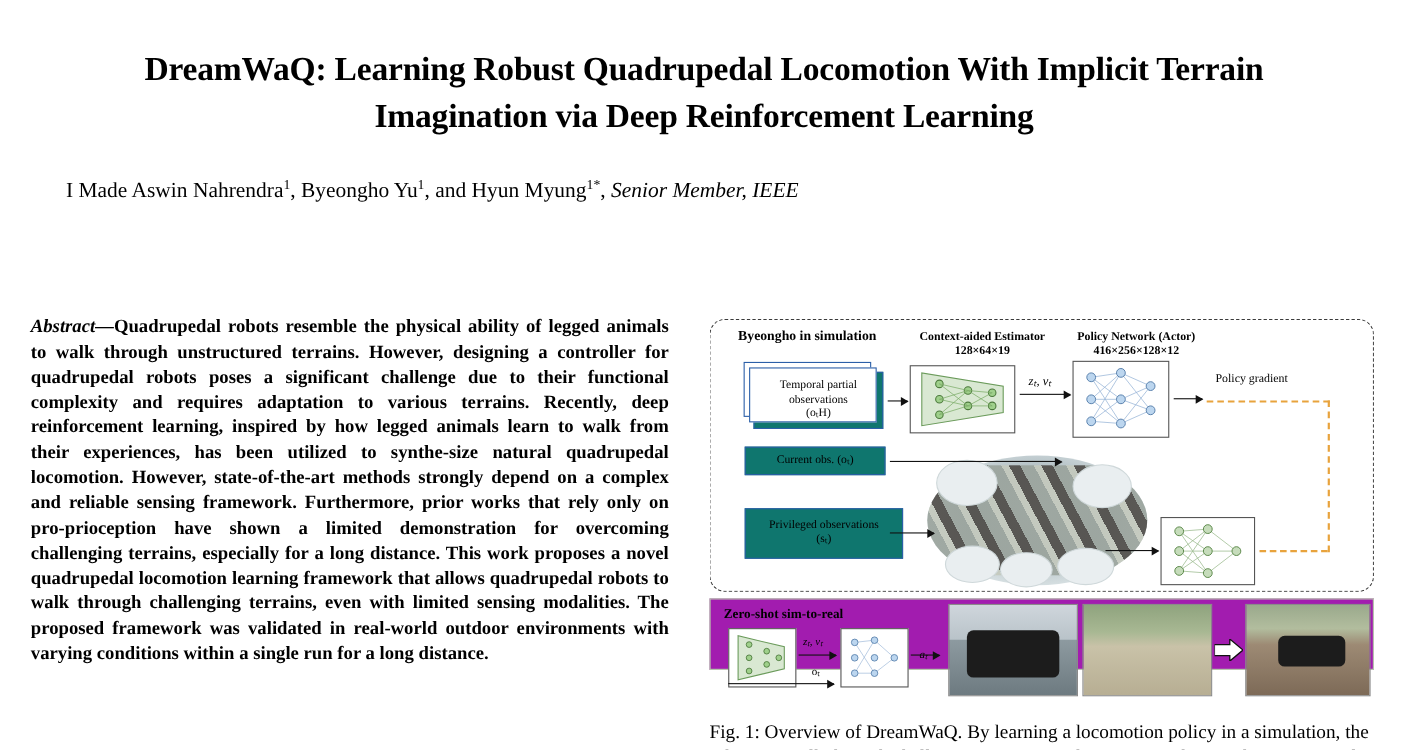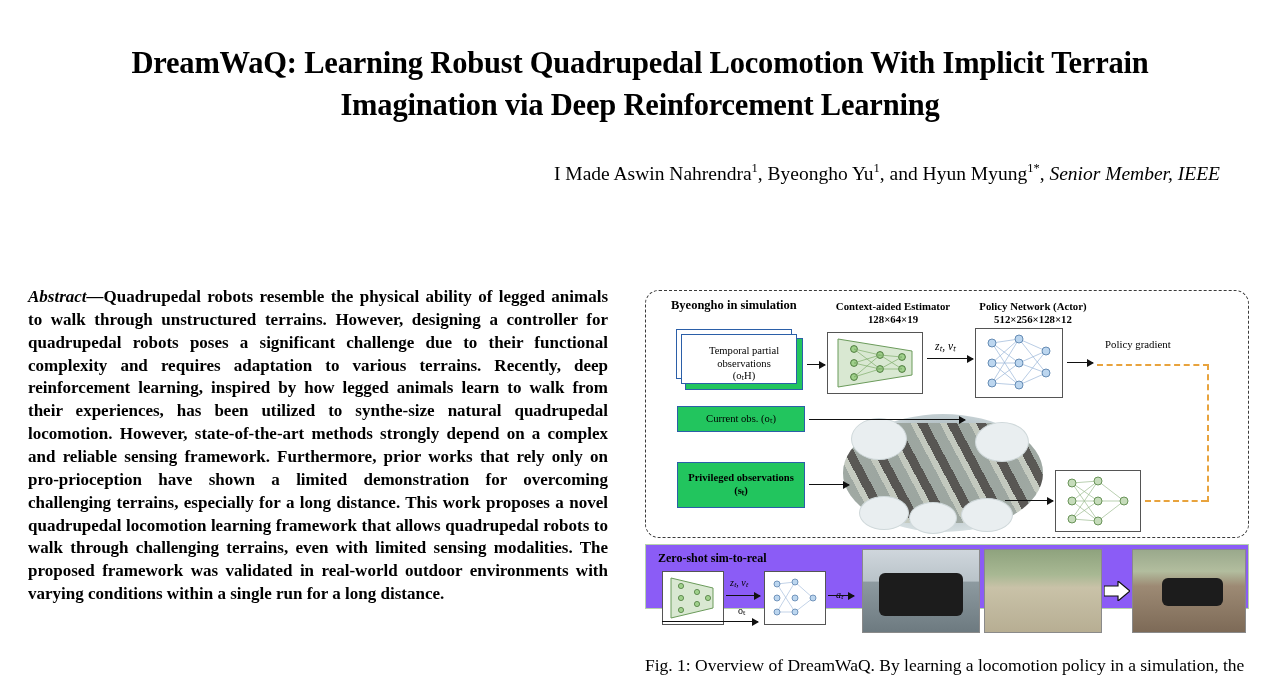--- a/index.html
+++ b/index.html
@@ -32,7 +32,7 @@
   }
   .authors {
     margin: 34px 60px 0 60px;
-    text-align: right;
+    text-align: left;
     font-size: 19.5px;
     line-height: 1.3;
   }

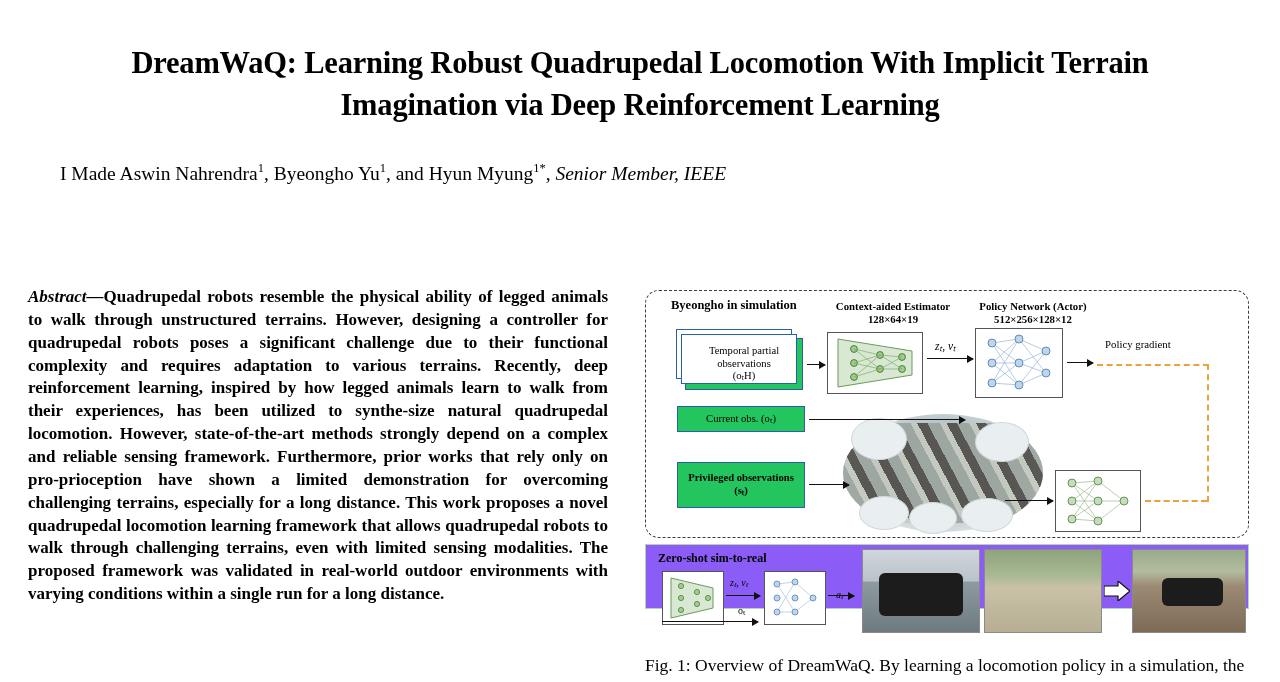--- a/index.html
+++ b/index.html
@@ -318,7 +318,7 @@
           </div>
           <div class="hdr hdr-pol">
             <div>Policy Network (Actor)</div>
-            <div>512×256×128×12</div>
+            <div>416×256×128×12</div>
           </div>
           <div class="hdr hdr-pg">Policy gradient</div>
 

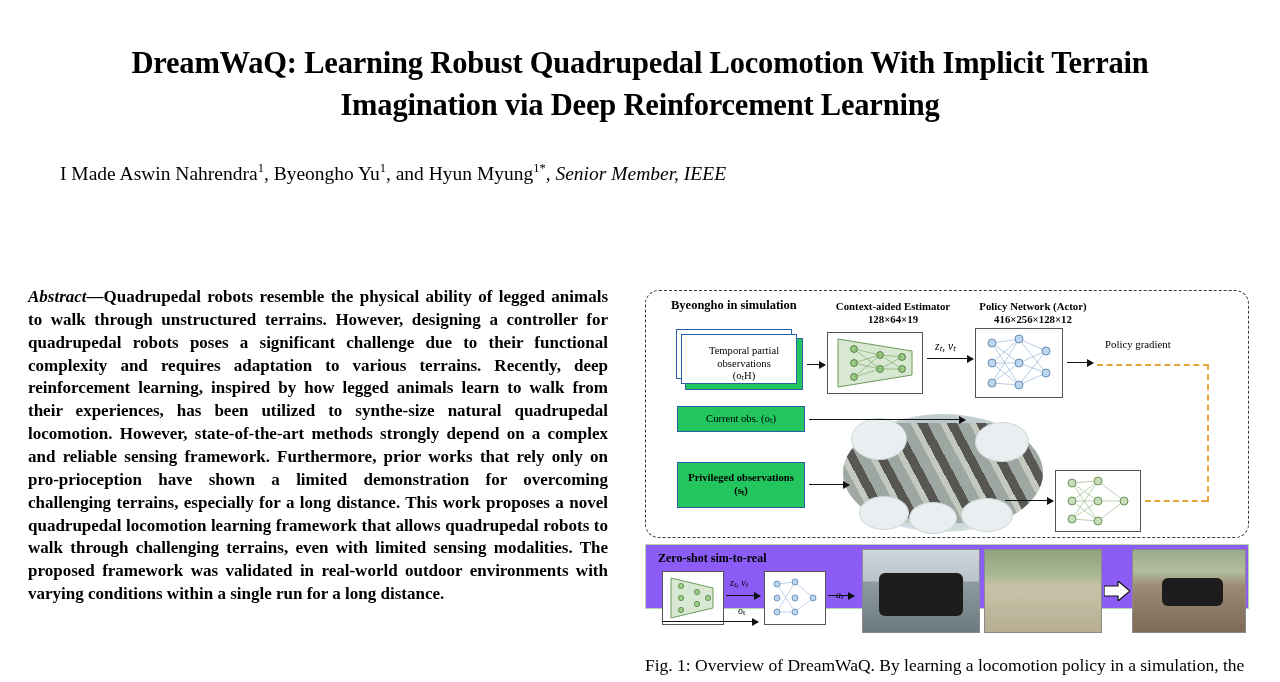--- a/index.html
+++ b/index.html
@@ -117,7 +117,7 @@
   .inbox {
     position: absolute;
     border: 1.4px solid #2b5fa8;
-    background: #22c55e;
+    background: #0f766e;
     box-sizing: border-box;
     font-size: 10.6px;
     text-align: center;

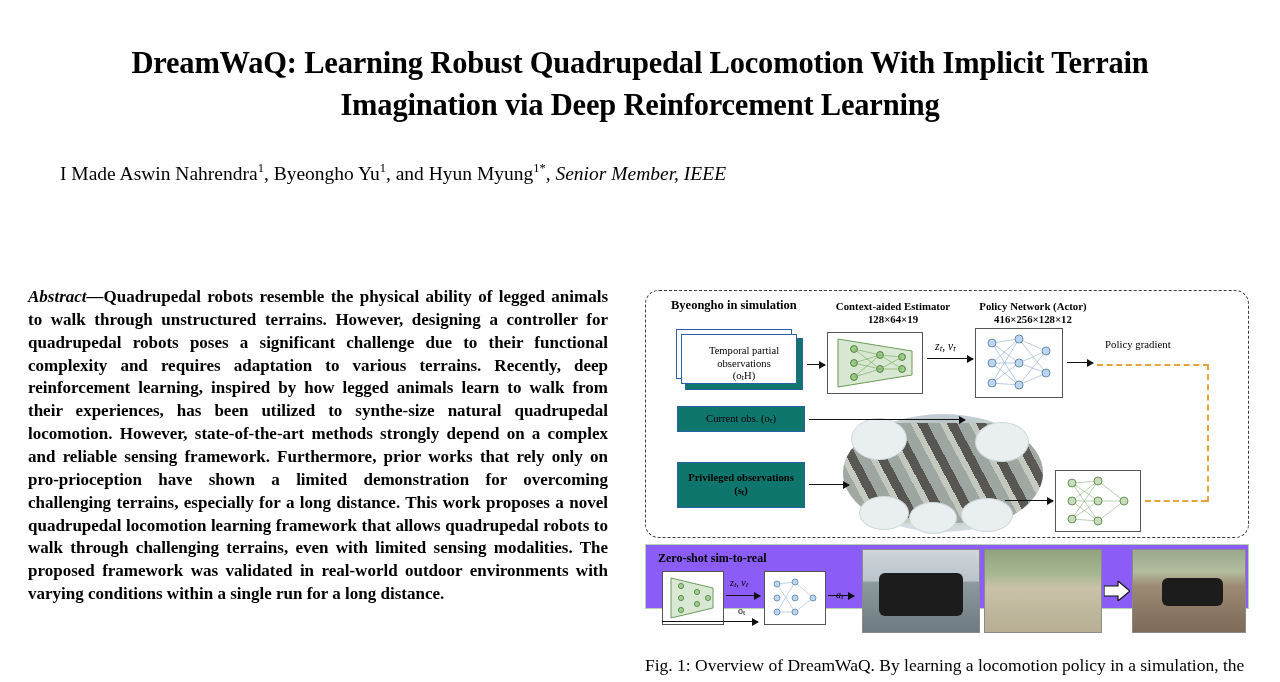--- a/index.html
+++ b/index.html
@@ -151,7 +151,7 @@
     left: 32px; top: 120px; width: 128px; height: 26px;
   }
   .box-priv {
-    left: 32px; top: 176px; width: 128px; height: 46px; font-weight: bold;
+    left: 32px; top: 176px; width: 144px; height: 46px;
   }
   .netbox {
     position: absolute;

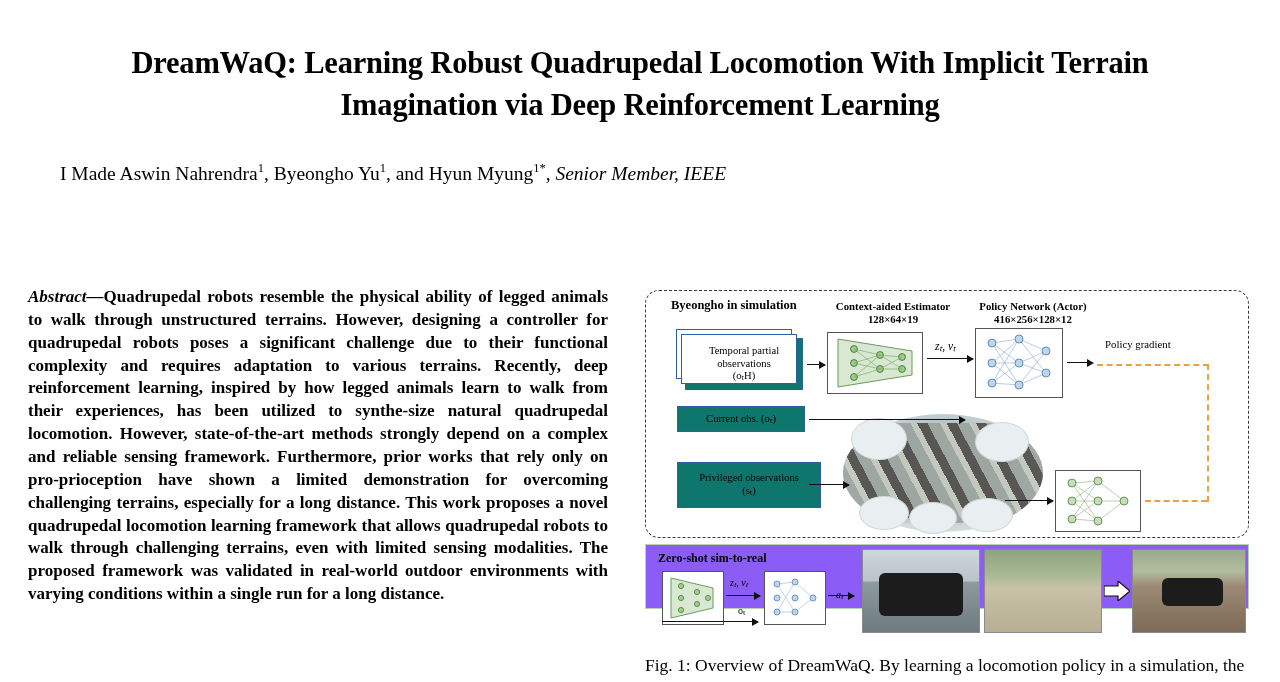--- a/index.html
+++ b/index.html
@@ -223,7 +223,7 @@
     top: 258px;
     width: 604px;
     height: 65px;
-    background: #8b5cf6;
+    background: #a21caf;
     border: 1.2px solid #b7d3ab;
     box-sizing: border-box;
   }

